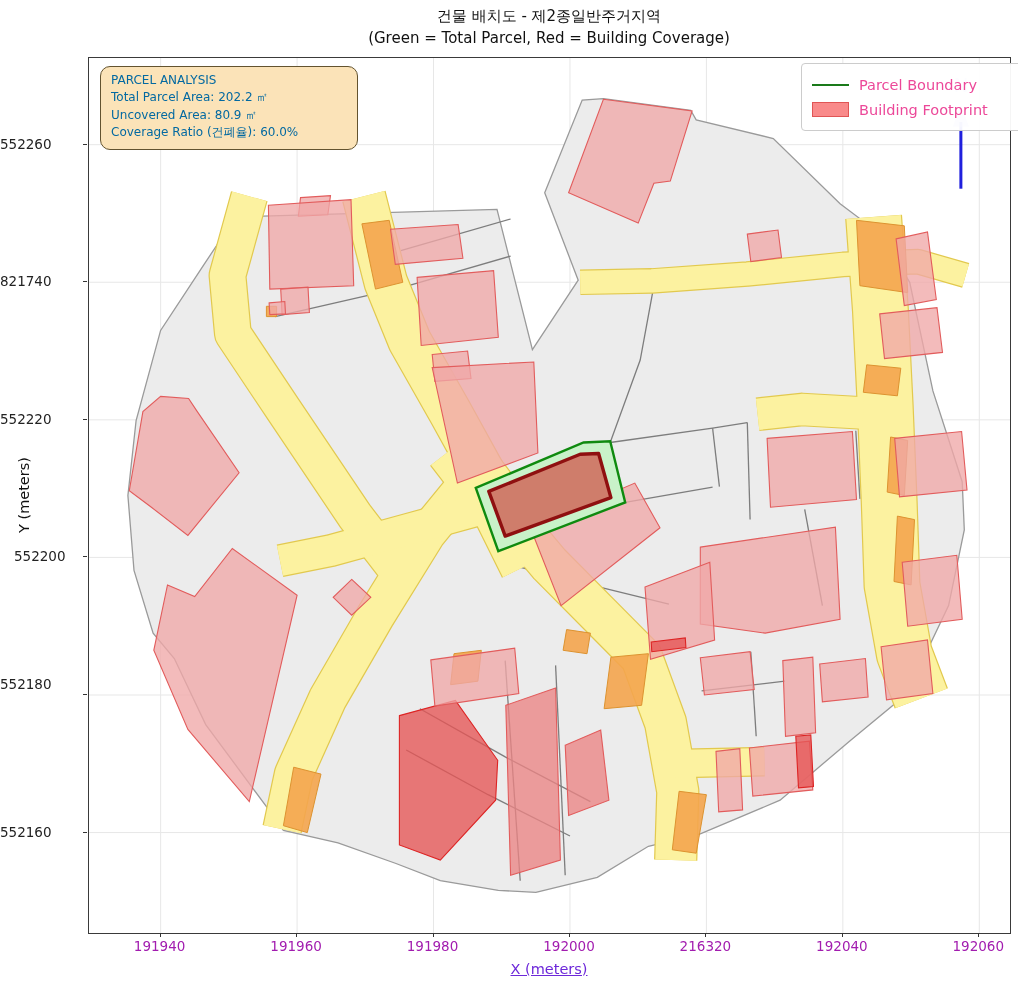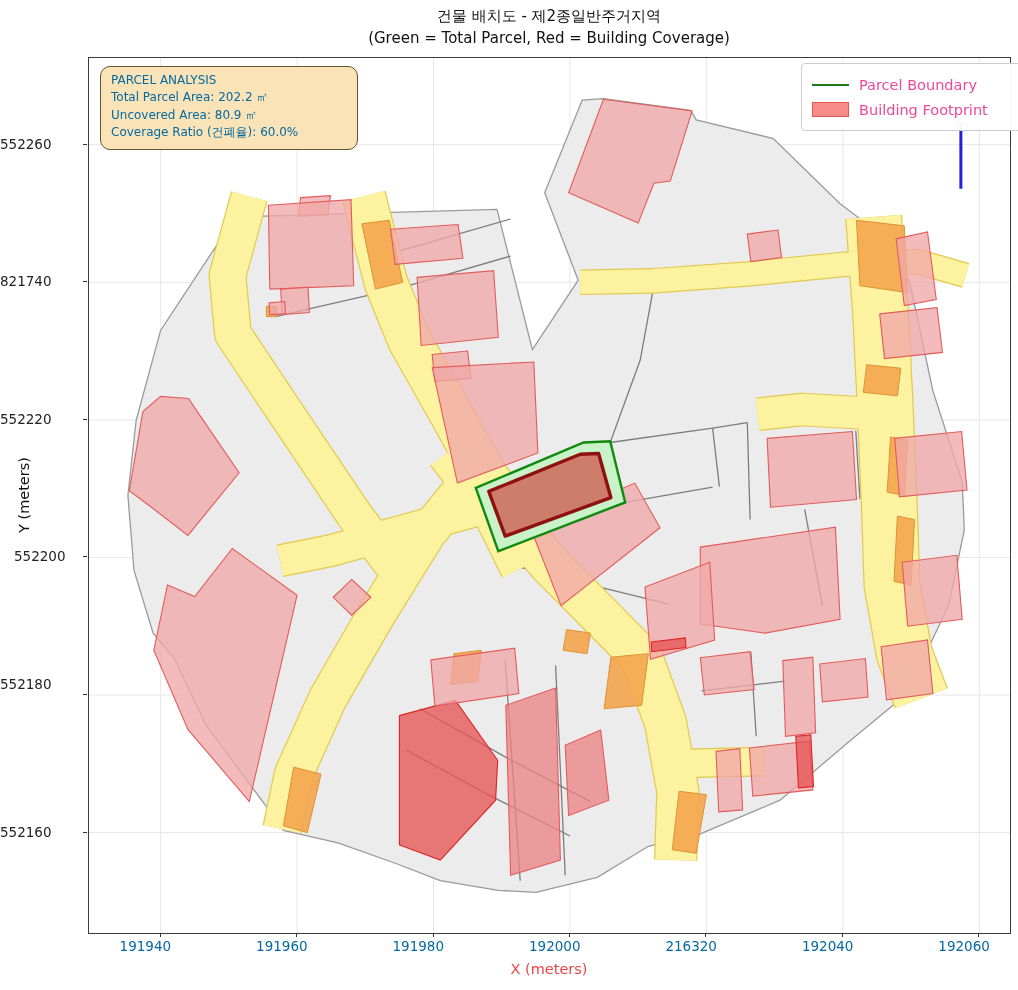--- a/index.html
+++ b/index.html
@@ -10,7 +10,7 @@
   #plot{position:absolute;left:88px;top:57px;width:921px;height:875px;border:1px solid #3a3a3a;background:#fff;}
   #mapsvg{position:absolute;left:0;top:0;}
   .ytick-label{position:absolute;width:78px;text-align:left;font-size:13.5px;color:#222;transform:translateY(-50%);}
-  .xtick-label{position:absolute;top:938px;width:80px;font-size:13.5px;color:#0369a1;transform:translateX(-50%);}
+  .xtick-label{position:absolute;top:938px;width:80px;text-align:center;font-size:13.5px;color:#a21caf;transform:translateX(-50%);}
   .tickmark{position:absolute;background:#333;}
   #xlabel{position:absolute;left:88px;top:961px;width:922px;text-align:center;font-size:14.5px;color:#ef4444;}
   #ylabel{position:absolute;left:-36px;top:487px;width:120px;text-align:center;font-size:14.5px;color:#111;transform:rotate(-90deg);}

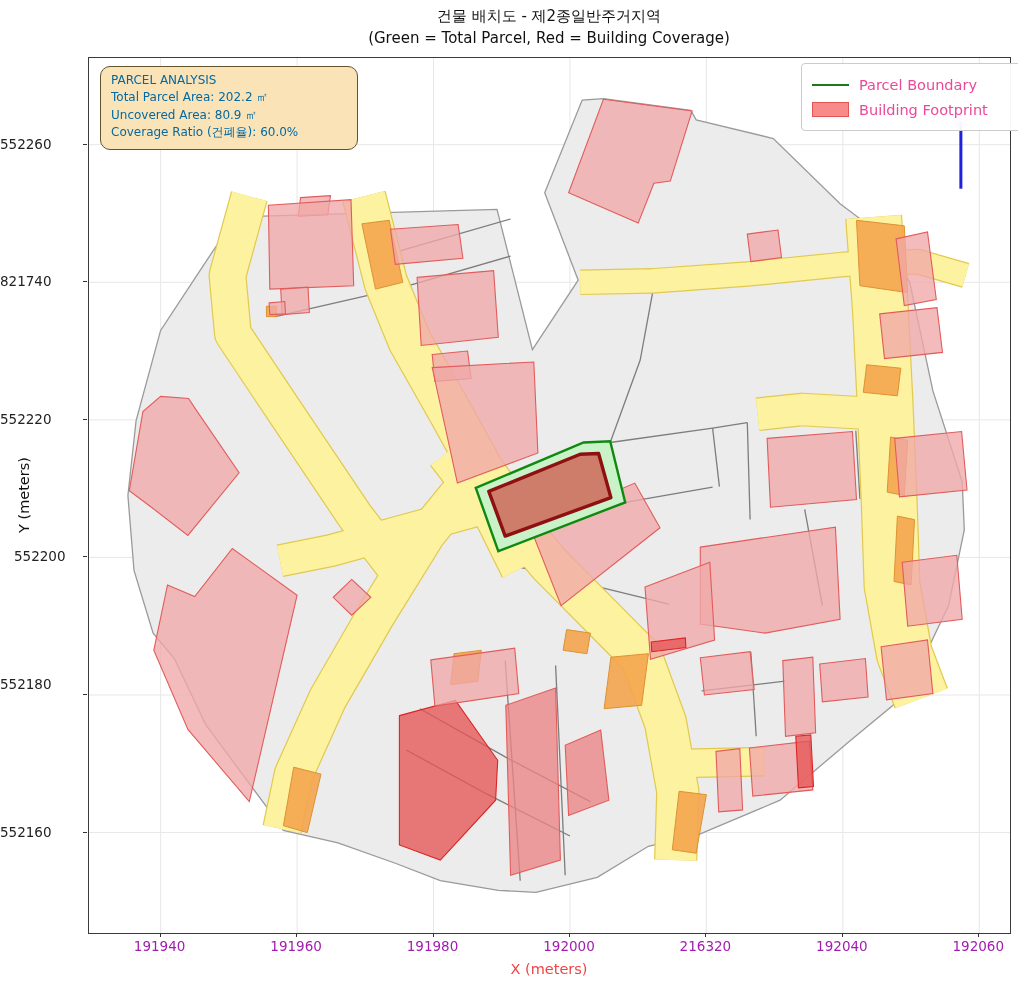--- a/index.html
+++ b/index.html
@@ -12,7 +12,7 @@
   .ytick-label{position:absolute;width:78px;text-align:left;font-size:13.5px;color:#222;transform:translateY(-50%);}
   .xtick-label{position:absolute;top:938px;width:80px;text-align:center;font-size:13.5px;color:#a21caf;transform:translateX(-50%);}
   .tickmark{position:absolute;background:#333;}
-  #xlabel{position:absolute;left:88px;top:961px;width:922px;text-align:center;font-size:14.5px;color:#ef4444;}
+  #xlabel{position:absolute;left:88px;top:961px;width:922px;text-align:center;font-size:14.5px;color:#6d28d9;text-decoration:underline;}
   #ylabel{position:absolute;left:-36px;top:487px;width:120px;text-align:center;font-size:14.5px;color:#111;transform:rotate(-90deg);}
   #infobox{position:absolute;left:100px;top:66px;width:236px;background:#fbe3b8;border:1.5px solid #63532f;border-radius:10px;padding:5px 10px 7px 10px;font-size:12px;line-height:1.45;color:#0369a1;}
   #legend{position:absolute;left:801px;top:63px;width:202px;background:rgba(255,255,255,0.95);border:1px solid #cccccc;border-radius:4px;padding:8px 10px;}

